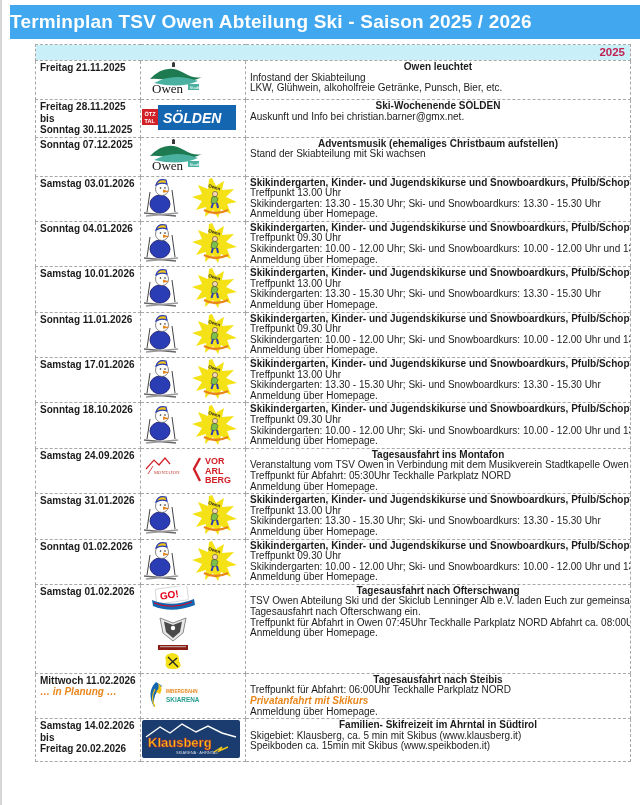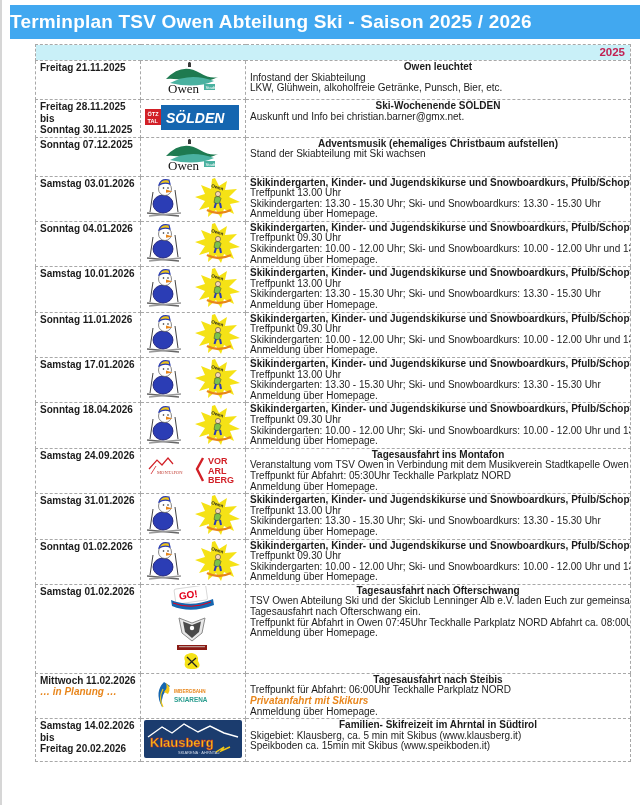--- a/index.html
+++ b/index.html
@@ -24,7 +24,7 @@
   }
   td.date-cell div{font-weight:bold;line-height:11.5px;white-space:nowrap;}
   td.date-cell div.orange{color:#e8861c;font-style:italic;}
-  td.logo-cell{text-align:center;vertical-align:middle;padding:1px;}
+  td.logo-cell{text-align:left;vertical-align:middle;padding:1px;}
   td.text-cell div{line-height:10.6px;white-space:nowrap;}
   td.text-cell div.b{font-weight:bold;text-align:center;}
   td.text-cell div.orange{color:#e8861c;font-weight:bold;font-style:italic;}

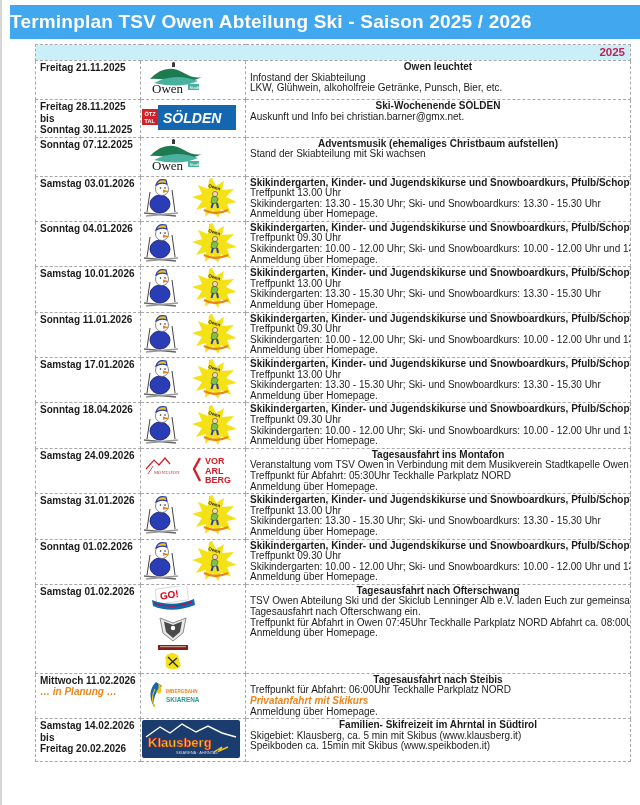--- a/index.html
+++ b/index.html
@@ -246,7 +246,7 @@
       </tr>
       <tr>
         <td class="date-cell">
-          <div>Sonntag 18.04.2026</div>
+          <div>Sonntag 18.10.2026</div>
         </td>
         <td class="logo-cell"><svg width="96" height="40" viewBox="0 0 96 40">
             <line x1="2" y1="35" x2="34" y2="38" stroke="#666" stroke-width="1.4"></line>

